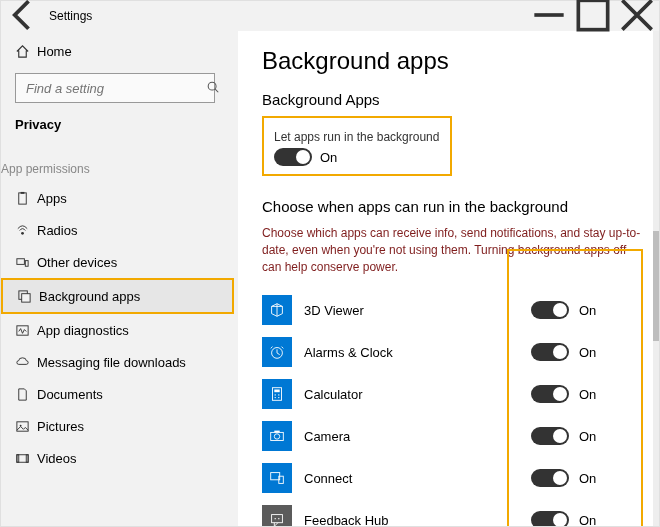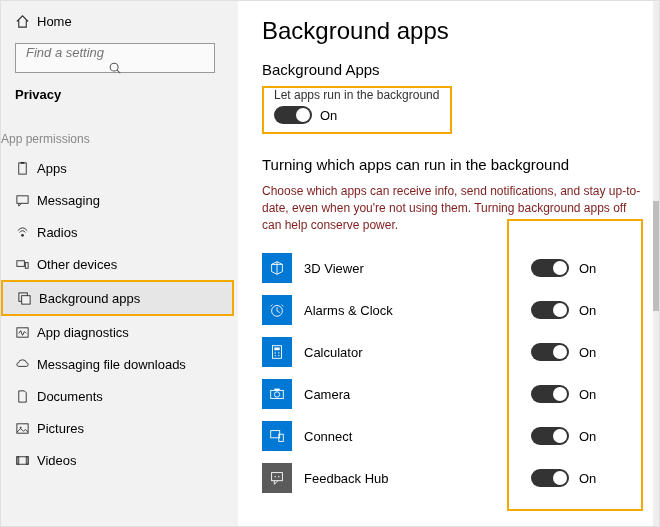--- a/index.html
+++ b/index.html
@@ -240,6 +240,29 @@
 
 <div class="window">
 
+  <div class="titlebar">
+    <div class="back">
+      <svg viewBox="0 0 16 16">
+          <path d="M10 3 L5 8 L10 13" stroke="#333" stroke-width="1.4" fill="none"></path>
+        </svg>
+    </div>
+    <div class="title">Settings</div>
+    <div class="winctrl">
+      <svg viewBox="0 0 12 12">
+          <line x1="2" y1="6" x2="10" y2="6" stroke="#333" stroke-width="1"></line>
+        </svg>
+    </div>
+    <div class="winctrl">
+      <svg viewBox="0 0 12 12">
+          <rect x="2" y="2" width="8" height="8" stroke="#333" stroke-width="1" fill="none"></rect>
+        </svg>
+    </div>
+    <div class="winctrl">
+      <svg viewBox="0 0 12 12">
+          <path d="M2 2 L10 10 M10 2 L2 10" stroke="#333" stroke-width="1"></path>
+        </svg>
+    </div>
+  </div>
 
   <div class="body">
 

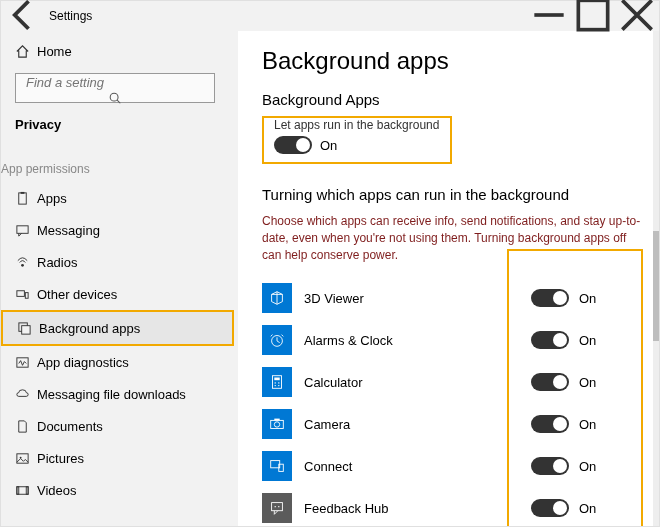--- a/index.html
+++ b/index.html
@@ -82,7 +82,6 @@
     border: 1px solid #999;
     background: #fafafa;
     padding: 0 8px;
-    flex-direction: column;
   }
   .search-box input {
     border: none;

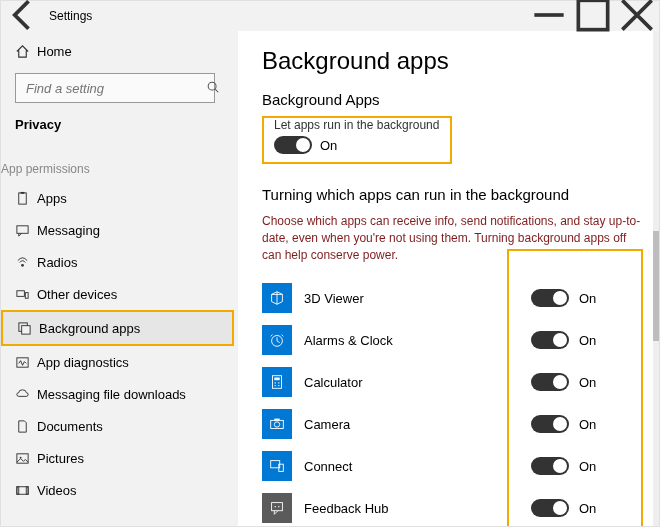--- a/index.html
+++ b/index.html
@@ -140,7 +140,7 @@
   }
   .master-box {
     border: 2px solid #f2a900;
-    padding: 0 10px 8px 10px;
+    padding: 12px 10px 8px 10px;
     display: inline-block;
     min-width: 190px;
     margin-bottom: 6px;

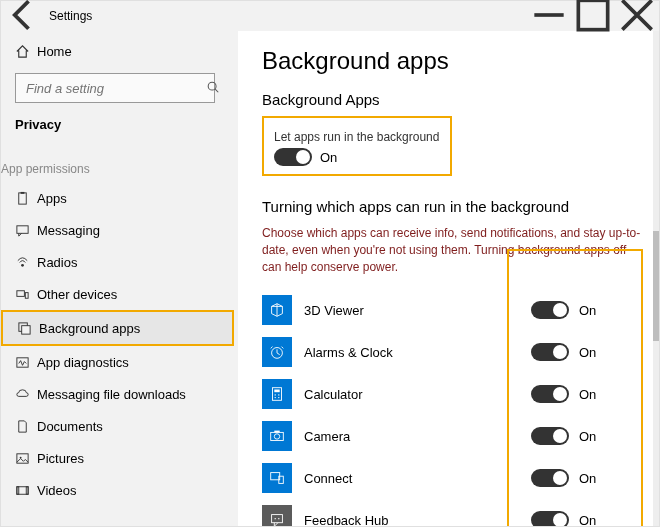--- a/index.html
+++ b/index.html
@@ -412,7 +412,7 @@
         </div>
       </div>
 
-      <div class="h2b">Turning which apps can run in the background</div>
+      <div class="h2b">Choose when apps can run in the background</div>
       <div class="desc">Choose which apps can receive info, send notifications, and stay up-to-date, even when you're not using them. Turning background apps off can help conserve power.</div>
 
       <div class="app-list">

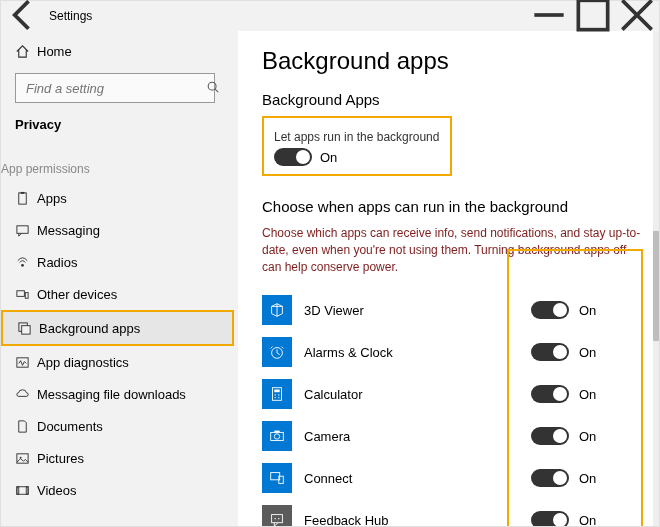--- a/index.html
+++ b/index.html
@@ -302,15 +302,6 @@
         <span>Apps</span>
       </div>
 
-      <div class="nav-item">
-        <span class="icon">
-          <svg viewBox="0 0 16 16">
-              <rect x="2" y="3" width="12" height="8" stroke="#333" fill="none"></rect>
-              <path d="M4 11 L4 14 L7 11" stroke="#333" fill="none"></path>
-            </svg>
-        </span>
-        <span>Messaging</span>
-      </div>
 
       <div class="nav-item">
         <span class="icon">

